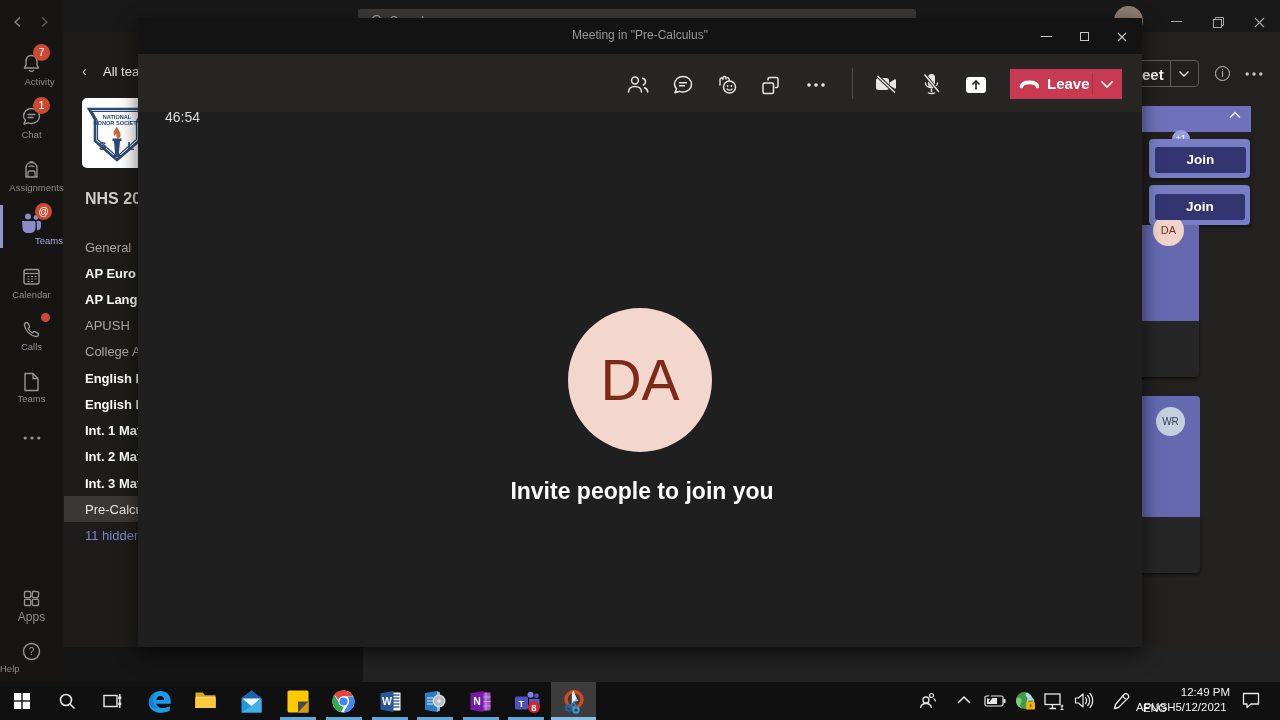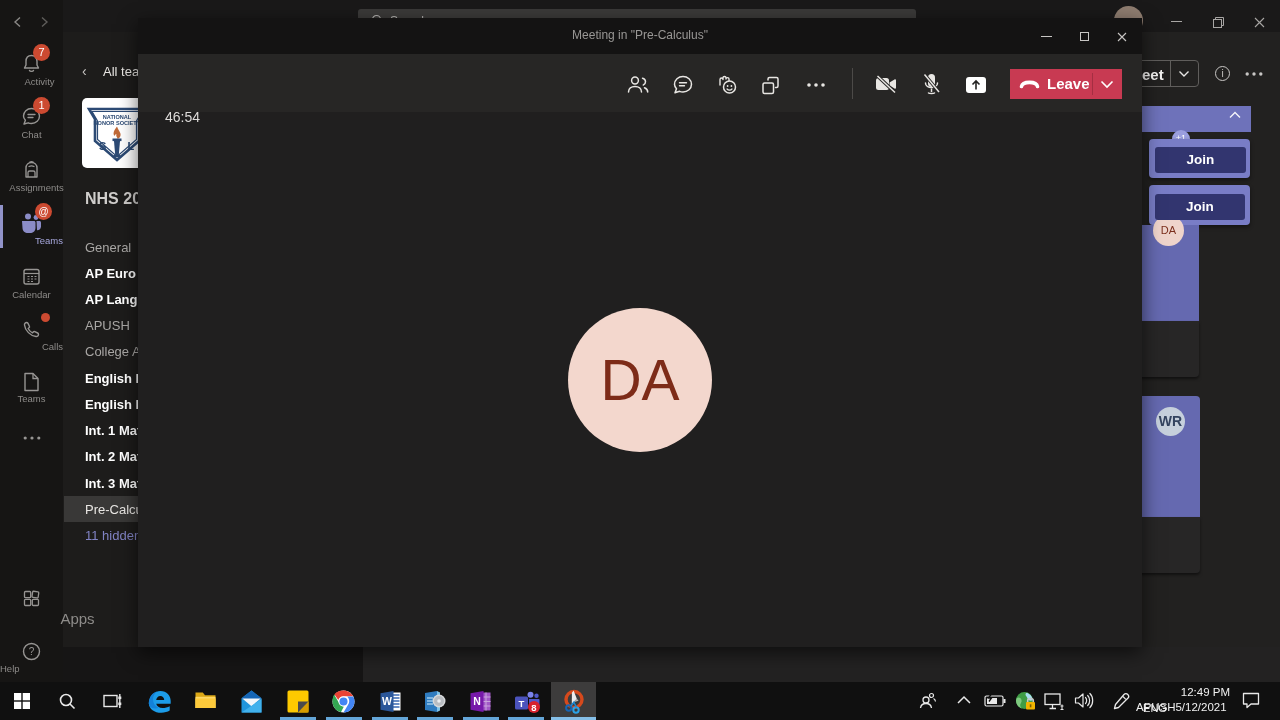--- a/index.html
+++ b/index.html
@@ -122,7 +122,7 @@
     <path d="M5.5 3.5 C4.5 3.5 3.3 4.5 3.5 6 C4 11.5 9.5 17 15 17.5 C16.5 17.7 17.5 16.5 17.5 15.5 C17.5 14.8 17.2 14.3 16.6 14 L13.8 12.6 C13.2 12.3 12.6 12.5 12.2 13 L11.5 13.9 C9.8 13 8 11.2 7.1 9.5 L8 8.8 C8.5 8.4 8.7 7.8 8.4 7.2 L7 4.4 C6.7 3.8 6.2 3.5 5.5 3.5 Z" fill="none" stroke="#979593" stroke-width="1.4" stroke-linejoin="round"></path>
   </svg>
   <div class="abs" style="left:41px;top:313px;width:9px;height:9px;background:#cc4a31;border-radius:50%;"></div>
-  <div class="abs" style="left:0;top:341px;width:63px;text-align:right;color:#8d8b89;font-size:9.5px;">Calls</div>
+  <div class="abs" style="left:0;top:341px;width:63px;text-align:center;color:#8d8b89;font-size:9.5px;">Calls</div>
 
   <svg class="abs" style="left:22px;top:371px;" width="19" height="22" viewBox="0 0 19 22">
     <path d="M3 2.5 L11 2.5 L16 7.5 L16 19.5 L3 19.5 Z" fill="none" stroke="#979593" stroke-width="1.4" stroke-linejoin="round"></path>

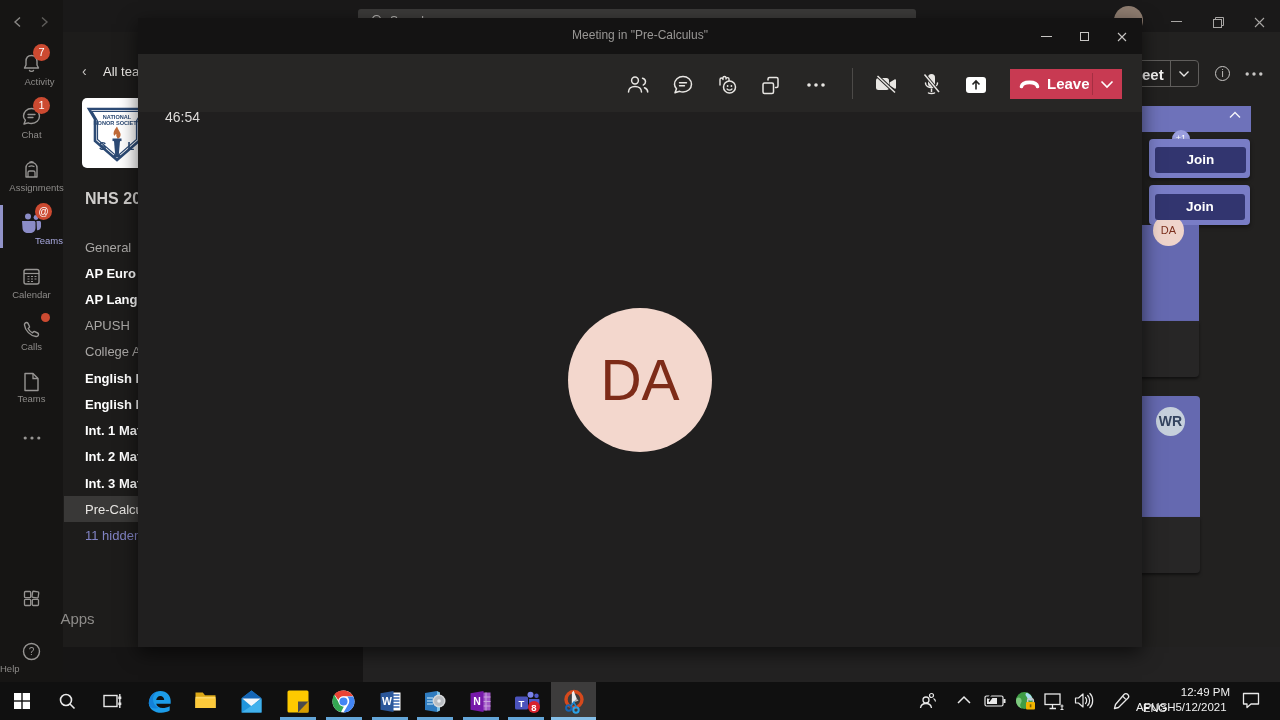--- a/index.html
+++ b/index.html
@@ -183,7 +183,7 @@
   <div class="abs" style="left:1136px;top:321px;width:63px;height:56px;background:#272626;border-radius:0 0 4px 4px;box-shadow:0 2px 3px rgba(0,0,0,.5);"></div>
 
   <div class="abs" style="left:1136px;top:396px;width:64px;height:121px;background:#6569b0;border-radius:4px 4px 0 0;"></div>
-  <div class="abs" style="left:1156px;top:407px;width:29px;height:29px;background:#c6d0dc;border-radius:50%;color:#33435f;font-size:14px;font-weight:bold;text-align:center;line-height:29px;">WR</div>
+  <div class="abs" style="left:1156px;top:407px;width:29px;height:29px;background:#c6d0dc;border-radius:50%;color:#33435f;font-size:10px;font-weight:normal;text-align:center;line-height:29px;">WR</div>
   <div class="abs" style="left:1136px;top:517px;width:64px;height:56px;background:#272626;border-radius:0 0 4px 4px;box-shadow:0 2px 3px rgba(0,0,0,.5);"></div>
 
   <div class="abs" style="left:63px;top:647px;width:300px;height:35px;background:#161515;"></div>

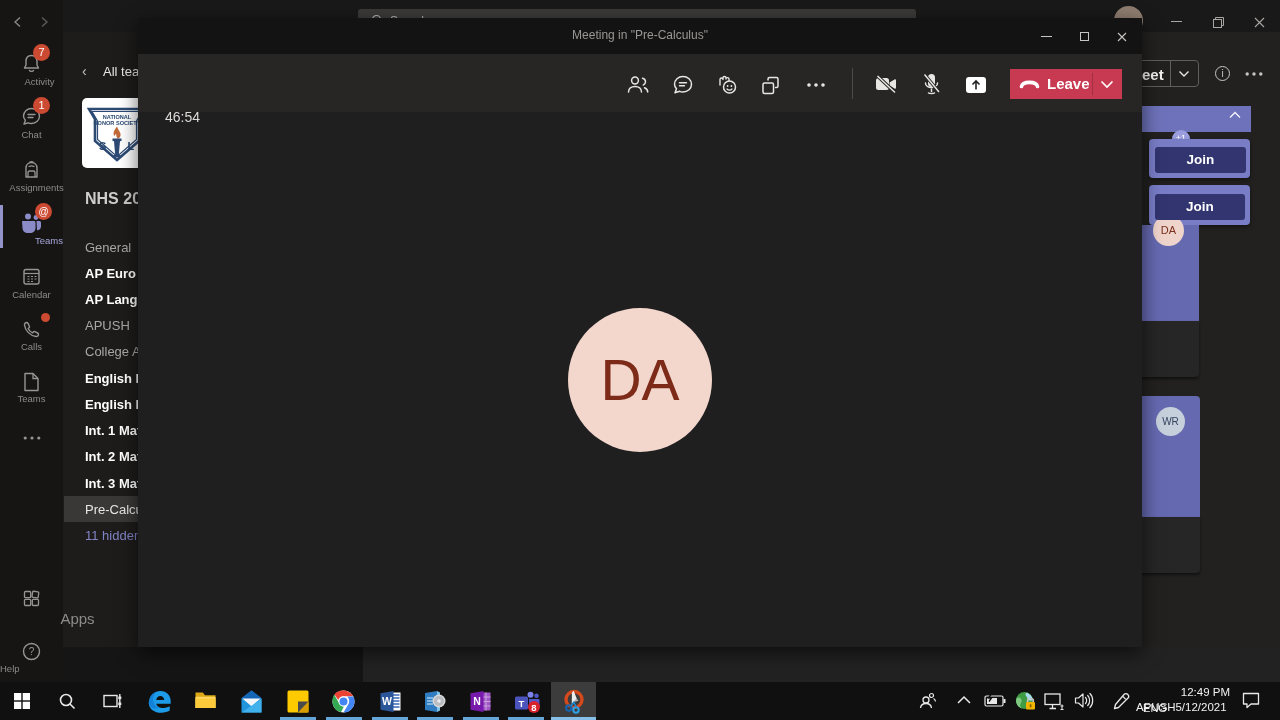--- a/index.html
+++ b/index.html
@@ -269,6 +269,7 @@
     </div>
 
     <div class="abs" style="left:430px;top:290px;width:144px;height:144px;border-radius:50%;background:#f3d7cd;color:#7d2b18;font-size:57px;text-align:center;line-height:144px;">DA</div>
+    <div class="abs" style="left:0;top:460px;width:1008px;text-align:center;color:#fcfcfc;font-size:23px;font-weight:bold;">Invite people to join you</div>
   </div>
 
   <div class="abs" id="taskbar" style="left:0;top:682px;width:1280px;height:38px;background:#101010;">

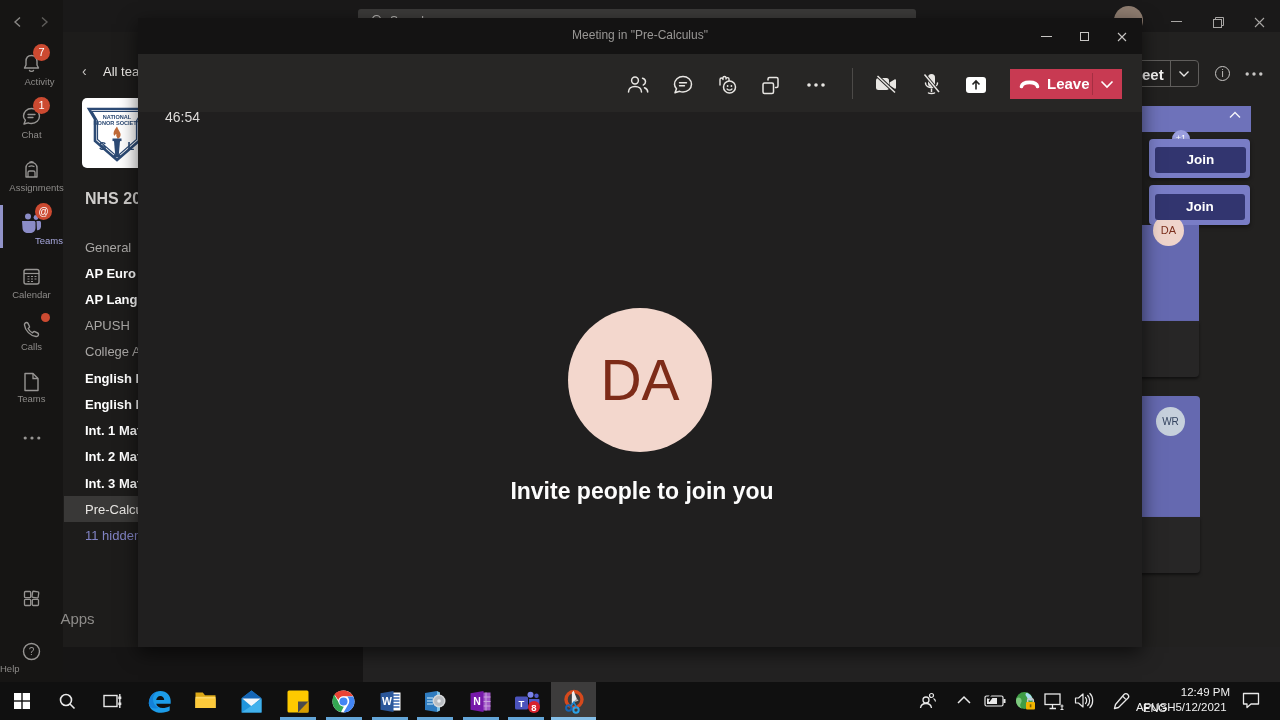--- a/index.html
+++ b/index.html
@@ -142,7 +142,7 @@
     <rect x="3.5" y="11.3" width="6.2" height="6.2" rx="1" fill="none" stroke="#979593" stroke-width="1.3"></rect>
     <rect x="11.3" y="11.3" width="6.2" height="6.2" rx="1" fill="none" stroke="#979593" stroke-width="1.3"></rect>
   </svg>
-  <div class="abs" style="left:0;top:610px;width:63px;text-align:center;color:#8d8b89;font-size:15px;margin-left:46px;">Apps</div>
+  <div class="abs" style="left:0;top:610px;width:63px;text-align:center;color:#8d8b89;font-size:12px;">Apps</div>
 
   <svg class="abs" style="left:21px;top:641px;" width="21" height="21" viewBox="0 0 21 21">
     <circle cx="10.5" cy="10.5" r="8" fill="none" stroke="#979593" stroke-width="1.4"></circle>

